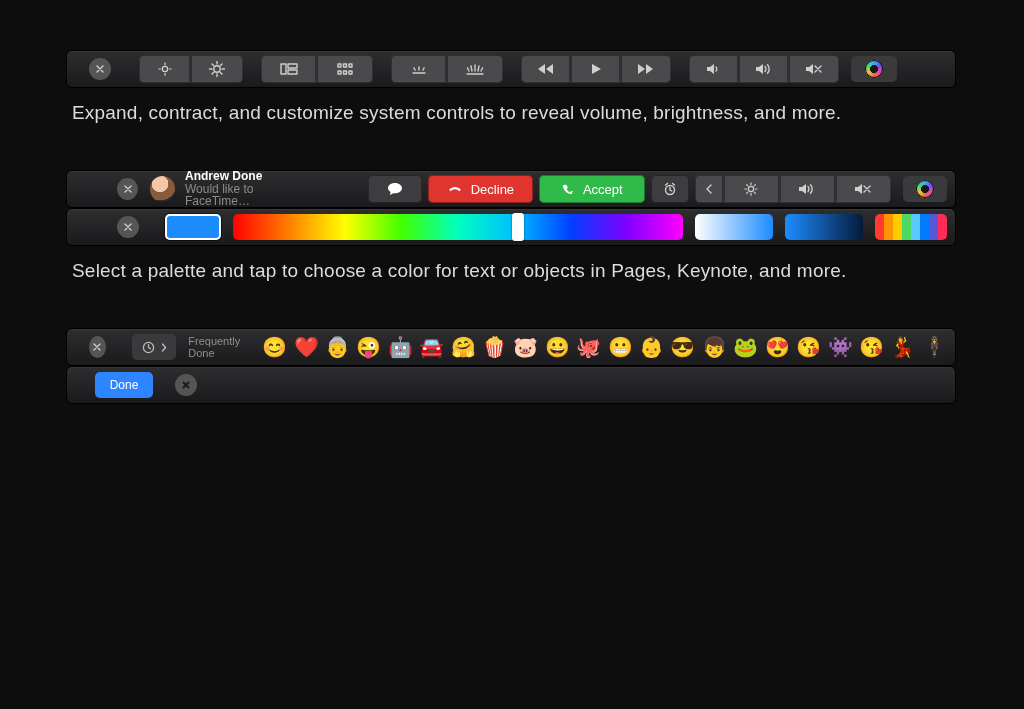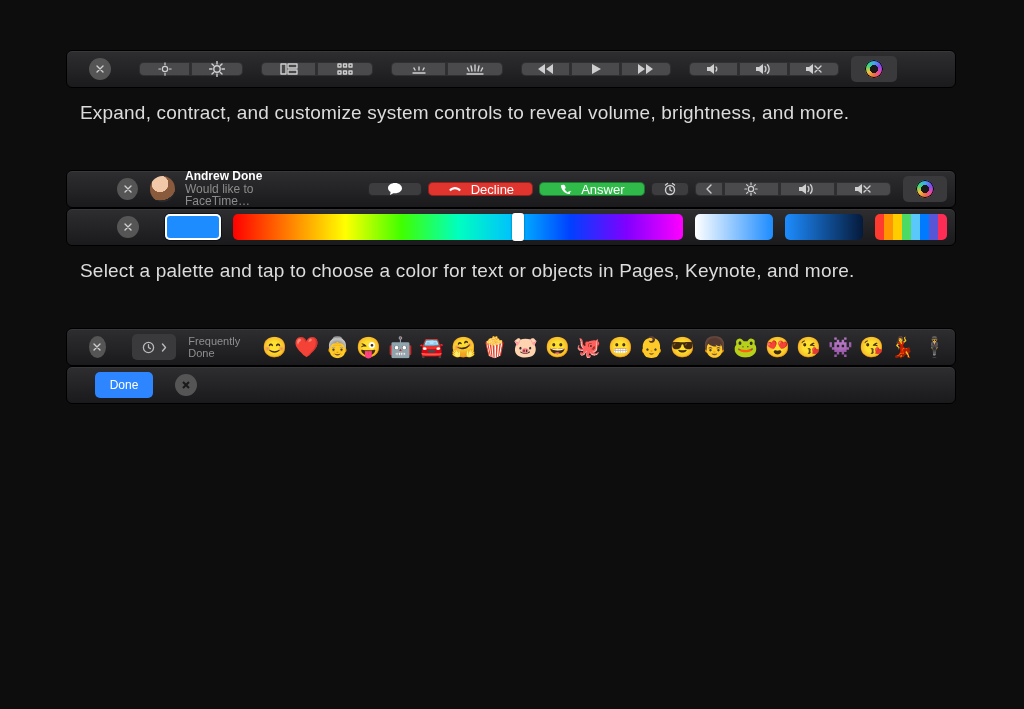--- a/index.html
+++ b/index.html
@@ -15,7 +15,7 @@
     gap: 6px;
     box-shadow: inset 0 1px 0 rgba(255,255,255,0.05);
   }
-  .caption { font-size: 19px; font-weight: 300; color: #dcdcdc; margin: 14px 0 46px 14px; letter-spacing: 0.2px; }
+  .caption { font-size: 19px; font-weight: 300; color: #dcdcdc; margin: 14px 0 46px 6px; letter-spacing: 0.2px; }
 
   .key {
     height: 14px;

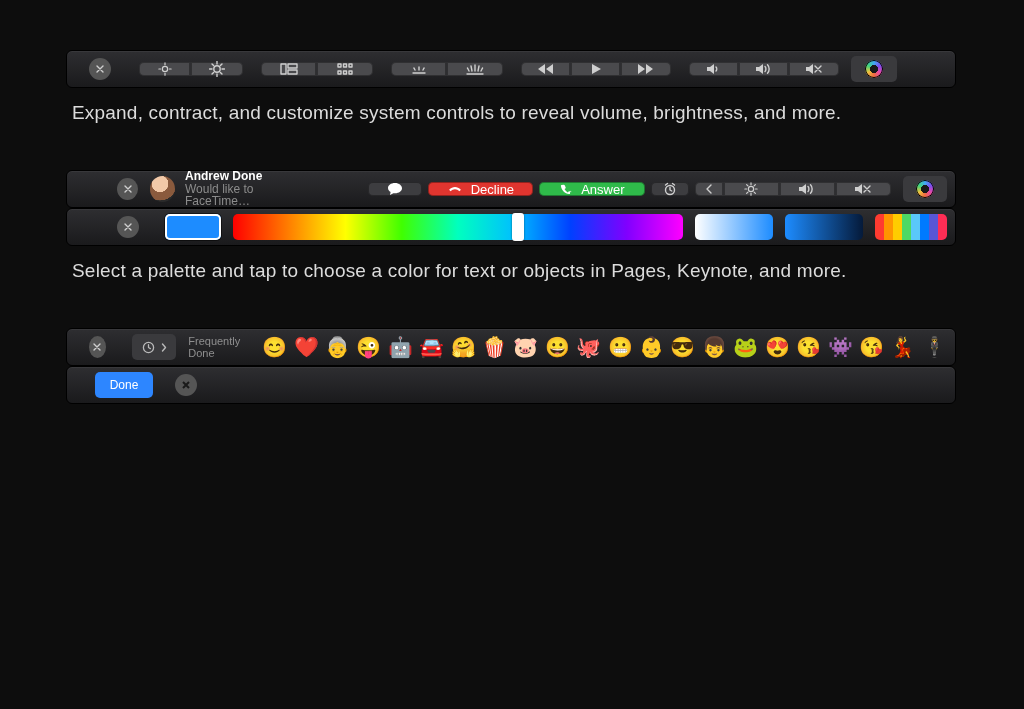--- a/index.html
+++ b/index.html
@@ -18,7 +18,7 @@
   .caption { font-size: 19px; font-weight: 300; color: #dcdcdc; margin: 14px 0 46px 6px; letter-spacing: 0.2px; }
 
   .key {
-    height: 14px;
+    height: 28px;
     background: #4a4a4d;
     border-radius: 5px;
     display: flex; align-items: center; justify-content: center;

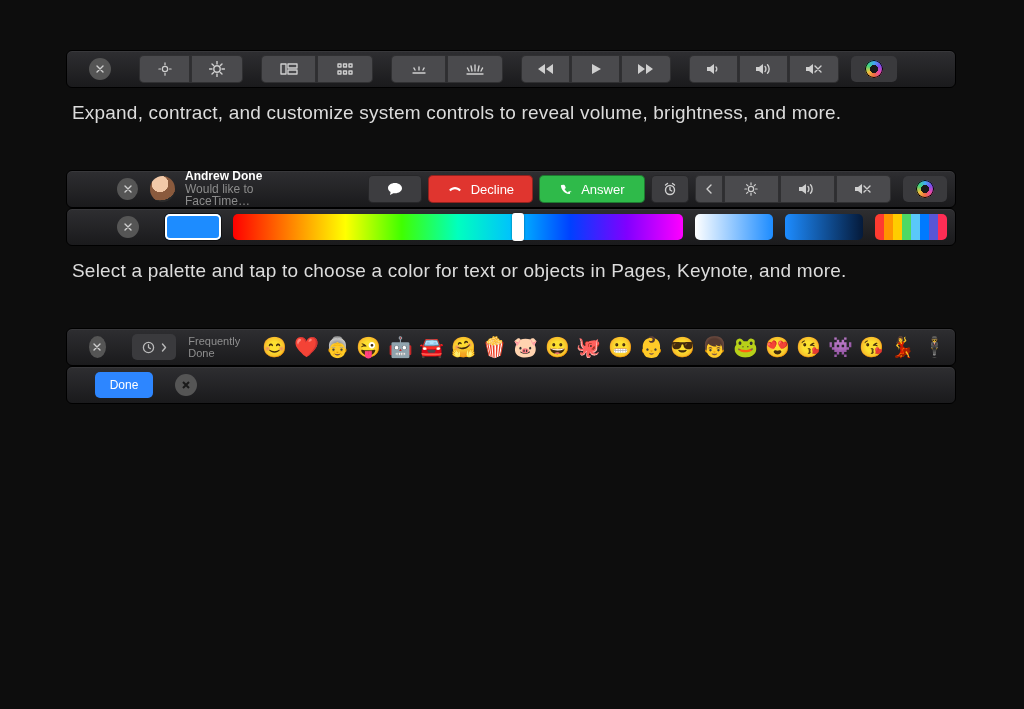--- a/index.html
+++ b/index.html
@@ -257,7 +257,7 @@
     <svg width="14" height="14" viewBox="0 0 14 14">
           <path fill="#fff" d="M12.8 10.3l-2.3-1c-.3-.1-.7 0-.9.3l-.7.9c-1.4-.8-2.6-2-3.4-3.4l.9-.7c.3-.2.4-.6.3-.9l-1-2.3c-.2-.4-.6-.6-1-.5L2.5 3c-.4.1-.7.5-.6.9.6 4.2 4 7.6 8.2 8.2.4.1.8-.2.9-.6l.3-2.2c.1-.4-.1-.8-.5-1z"></path>
         </svg>
-    <span>Answer</span>
+    <span>Accept</span>
   </div>
   <div class="key alarm">
     <svg width="14" height="14" viewBox="0 0 14 14">

